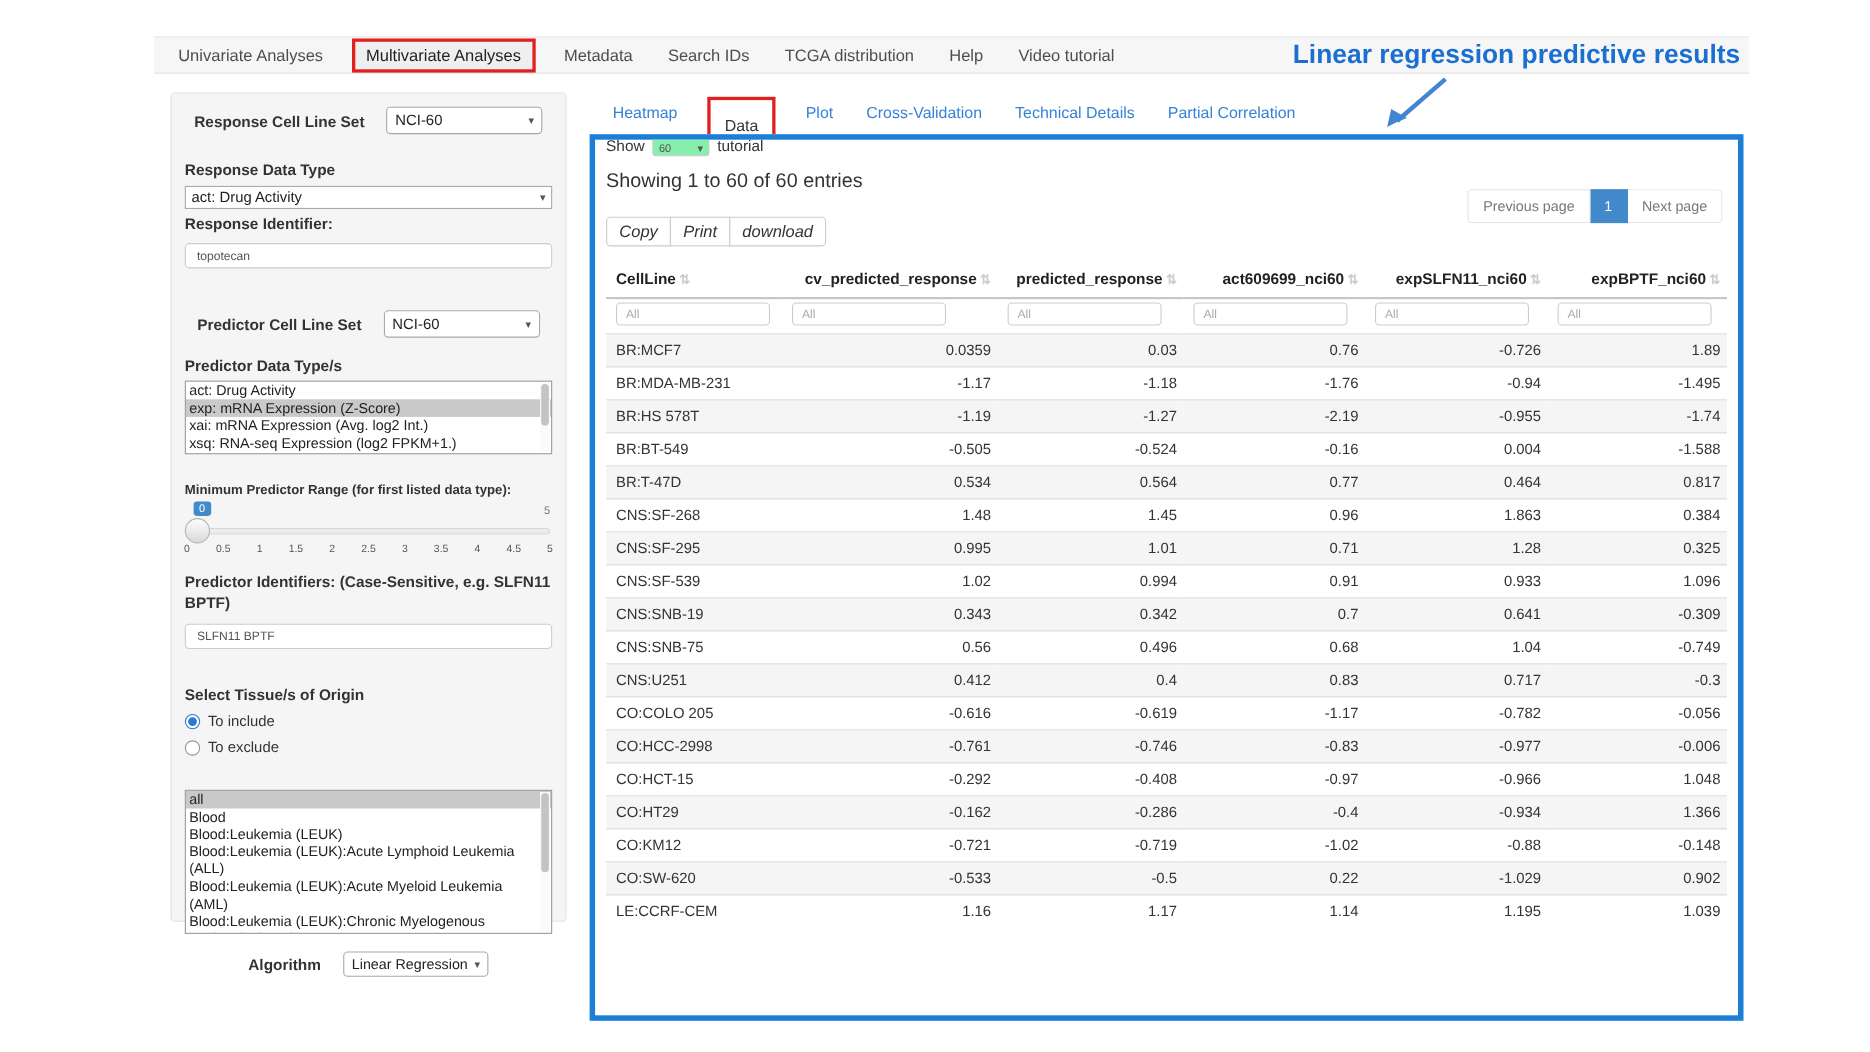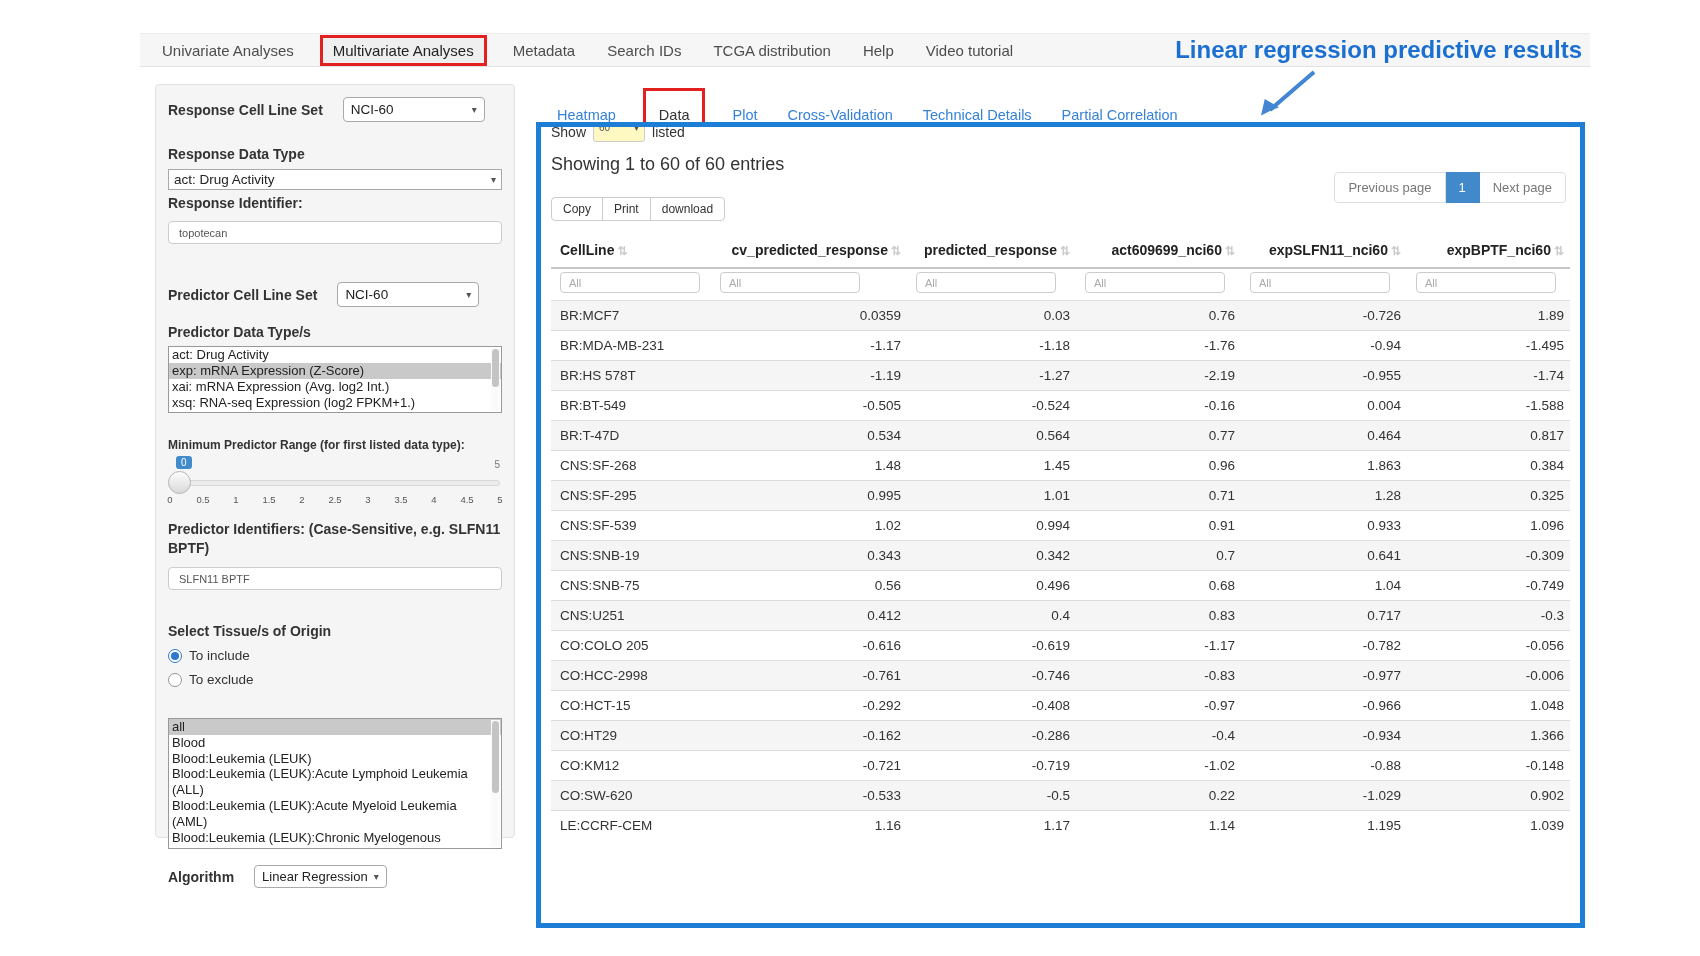--- a/index.html
+++ b/index.html
@@ -21,7 +21,7 @@
   .sidebar { position:absolute; left:155px; top:84px; width:360px; height:754px;
     background:#f5f5f5; border:1px solid #e2e2e2; border-radius:4px; padding:12px 12px 0 12px; }
   .lbl { font-weight:bold; font-size:14px; color:#333; }
-  .inline-row { display:flex; align-items:center; gap:20px; }
+  .inline-row { display:flex; align-items:center; gap:20px;justify-content:center; }
   .sel-box { display:inline-flex; align-items:center; justify-content:space-between;
     background:#fff; border:1px solid #a9a9a9; border-radius:4px; height:25px;
     padding:0 7px; font-size:13.5px; color:#222; cursor:pointer; }

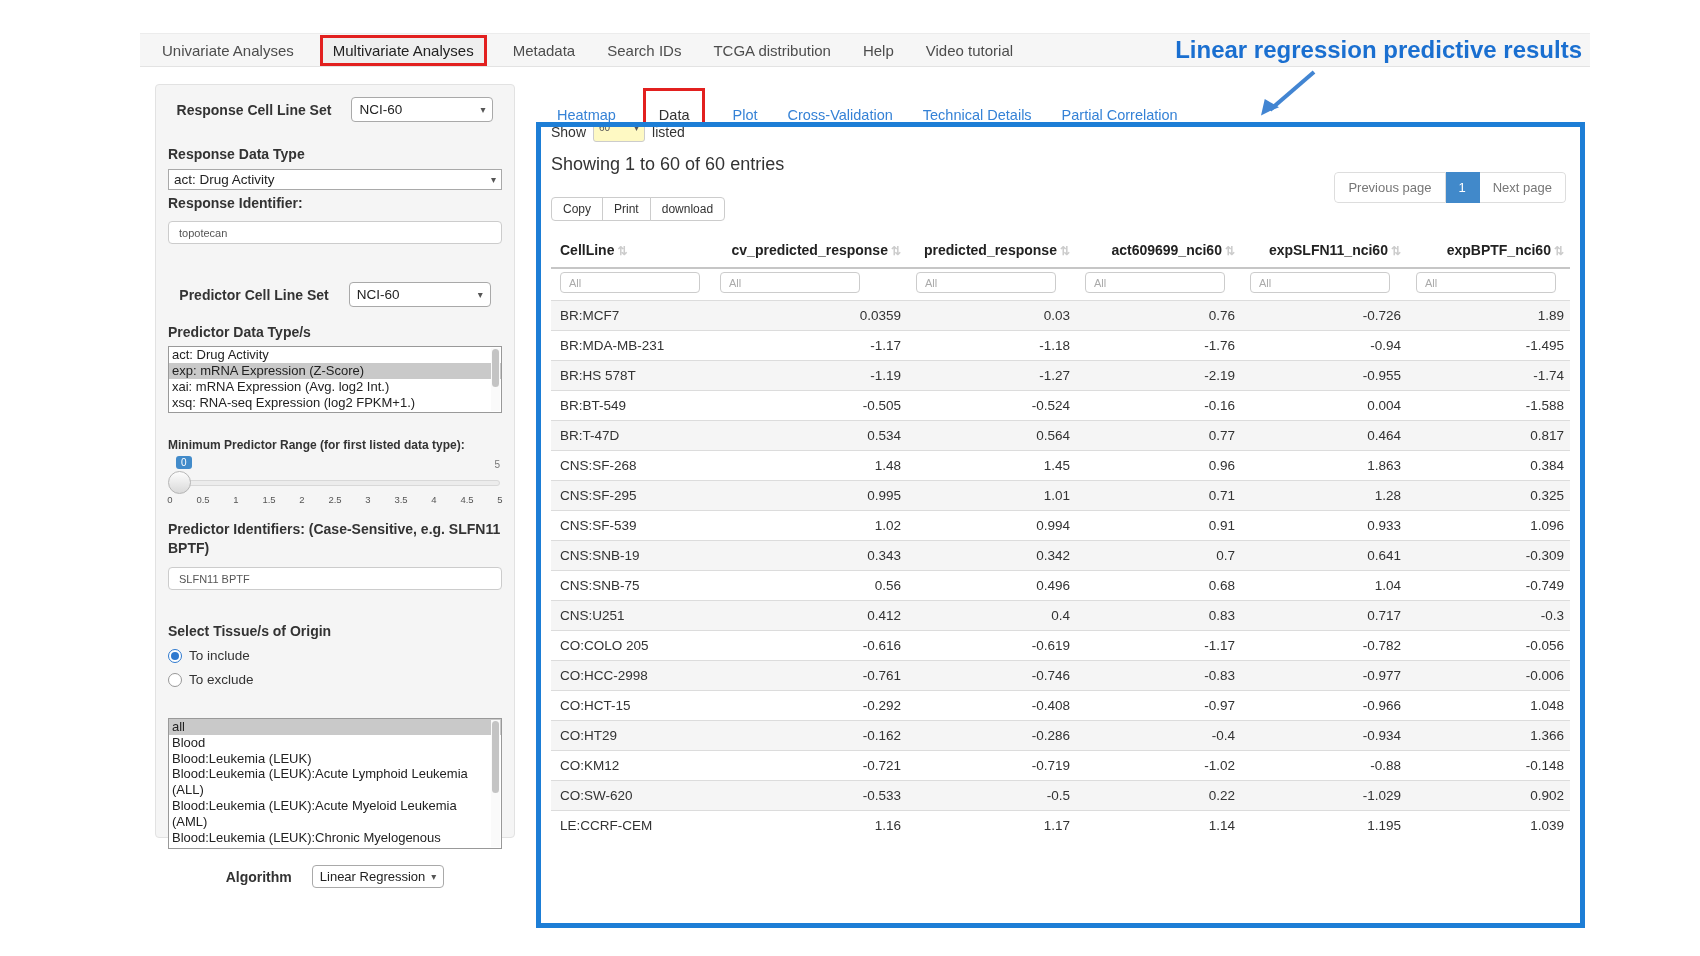--- a/index.html
+++ b/index.html
@@ -57,7 +57,7 @@
   .radio.sel .dot { width:8px; height:8px; border-radius:50%; background:#2e79cf; }
 
   
-  .tabs { position:absolute; left:557px; top:95px; display:flex; align-items:center; gap:30px;
+  .tabs { position:absolute; left:557px; top:95px; display:flex; align-items:flex-start; gap:30px;
     font-size:14.5px; color:#3582d6; }
   .tab { cursor:pointer; white-space:nowrap; }
   .tab.active { color:#333; border:3px solid #e2201f; padding:16px 13px; margin:-7px -3px; background:#fff; }

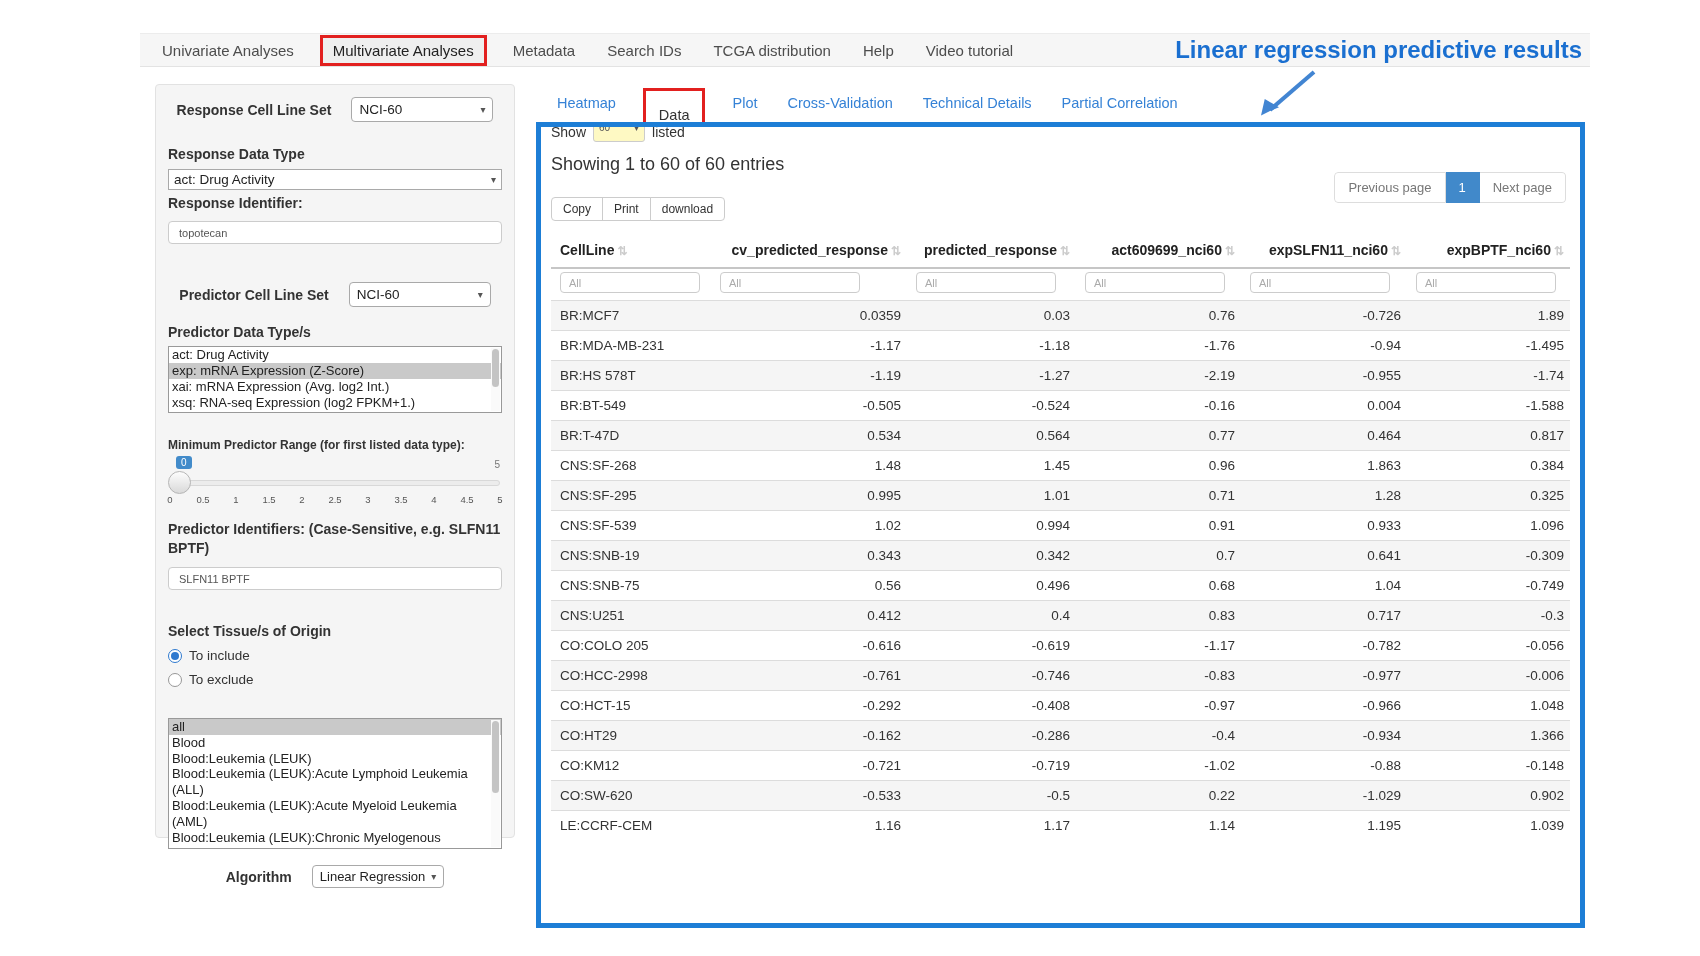--- a/index.html
+++ b/index.html
@@ -66,8 +66,8 @@
   .datapanel { position:absolute; left:536px; top:122px; width:1049px; height:806px;
     border:5px solid #1d7ed6; background:#fff; overflow:hidden; padding:0 10px; }
   .show-row { margin-top:-6px; display:flex; align-items:center; gap:7px; font-size:14px; color:#333; }
-  .show-sel { display:inline-flex; align-items:flex-start; justify-content:space-between; width:52px; height:21px;
-    border:1px solid #ccc; border-radius:3px; background:#fef9c3; font-size:10px; color:#555; padding:0 5px; cursor:pointer; }
+  .show-sel { display:inline-flex; align-items:flex-end; justify-content:space-between; width:52px; height:21px;
+    border:1px solid #ccc; border-radius:3px; background:#86efac; font-size:10px; color:#555; padding:0 5px; cursor:pointer; }
   .showing-text { margin-top:12px; font-size:18px; color:#333; }
   .pagination { position:absolute; top:45px; right:14px; display:inline-flex; font-size:13px;
     border-radius:4px; overflow:hidden; }

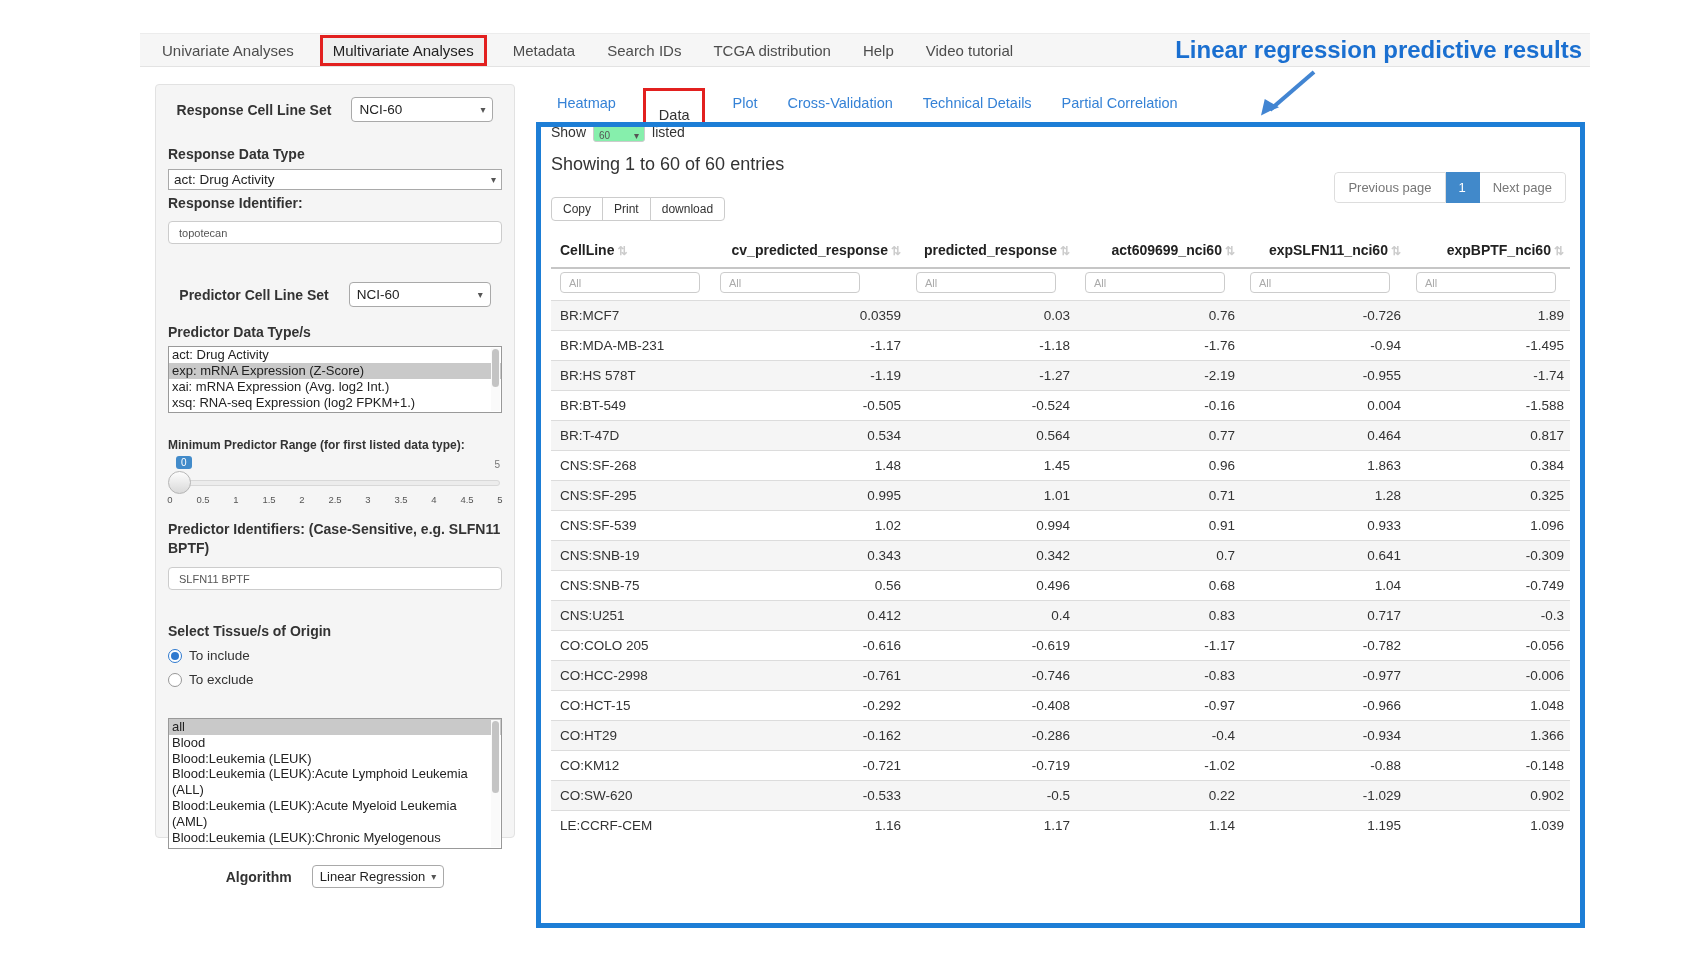--- a/index.html
+++ b/index.html
@@ -224,7 +224,7 @@
       <span>60</span>
       <span class="chev">▾</span>
     </span>
-    <span>listed</span>
+    <span>tutorial</span>
   </div>
 
   <div class="showing-text">Showing 1 to 60 of 60 entries</div>

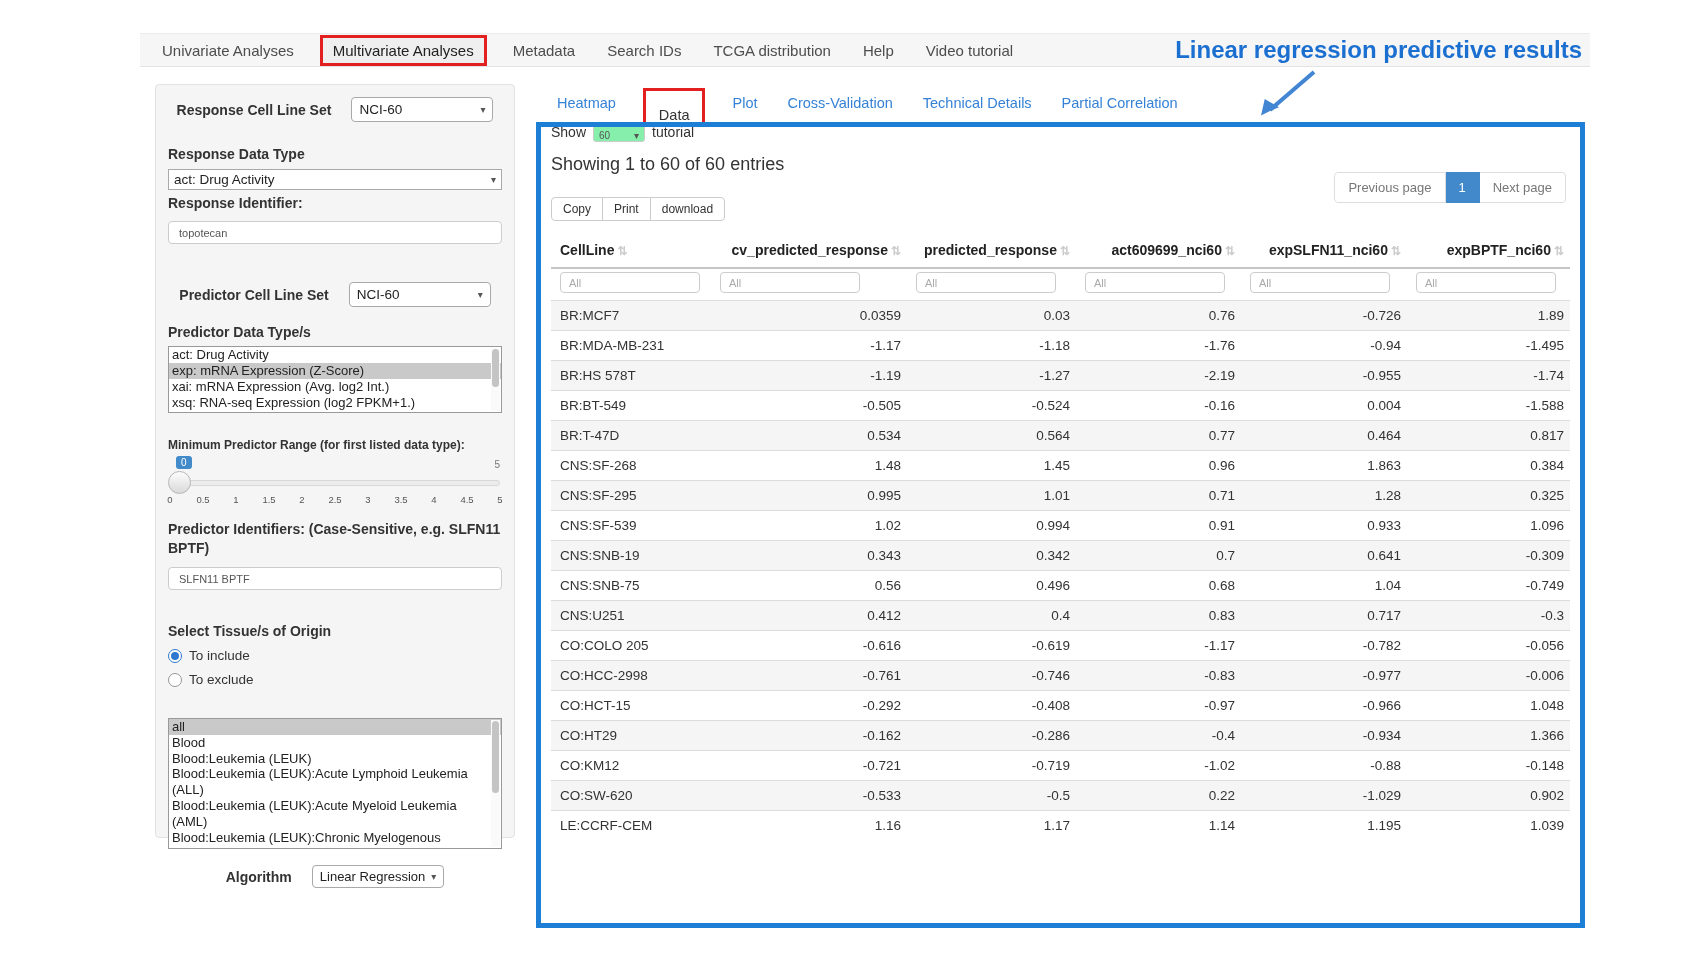--- a/index.html
+++ b/index.html
@@ -76,8 +76,8 @@
   .page-btn.next { border-radius:0 4px 4px 0; border-left:none; }
   .page-btn.current { background:#4189ca; border-color:#4189ca; color:#fff; border-left:none; }
   .btn-group { margin-top:22px; display:inline-flex; }
-  .tbtn { font-size:12px; color:#333; background:#fff; border:1px solid #ccc; padding:4px 11px;
-    margin-left:-1px; cursor:pointer; }
+  .tbtn { font-size:15px; color:#333; background:#fff; border:1px solid #ccc; padding:4px 11px;
+    margin-left:-1px; cursor:pointer;font-style:italic; }
   .tbtn:first-child { border-radius:4px 0 0 4px; margin-left:0; }
   .tbtn:last-child { border-radius:0 4px 4px 0; }
 

